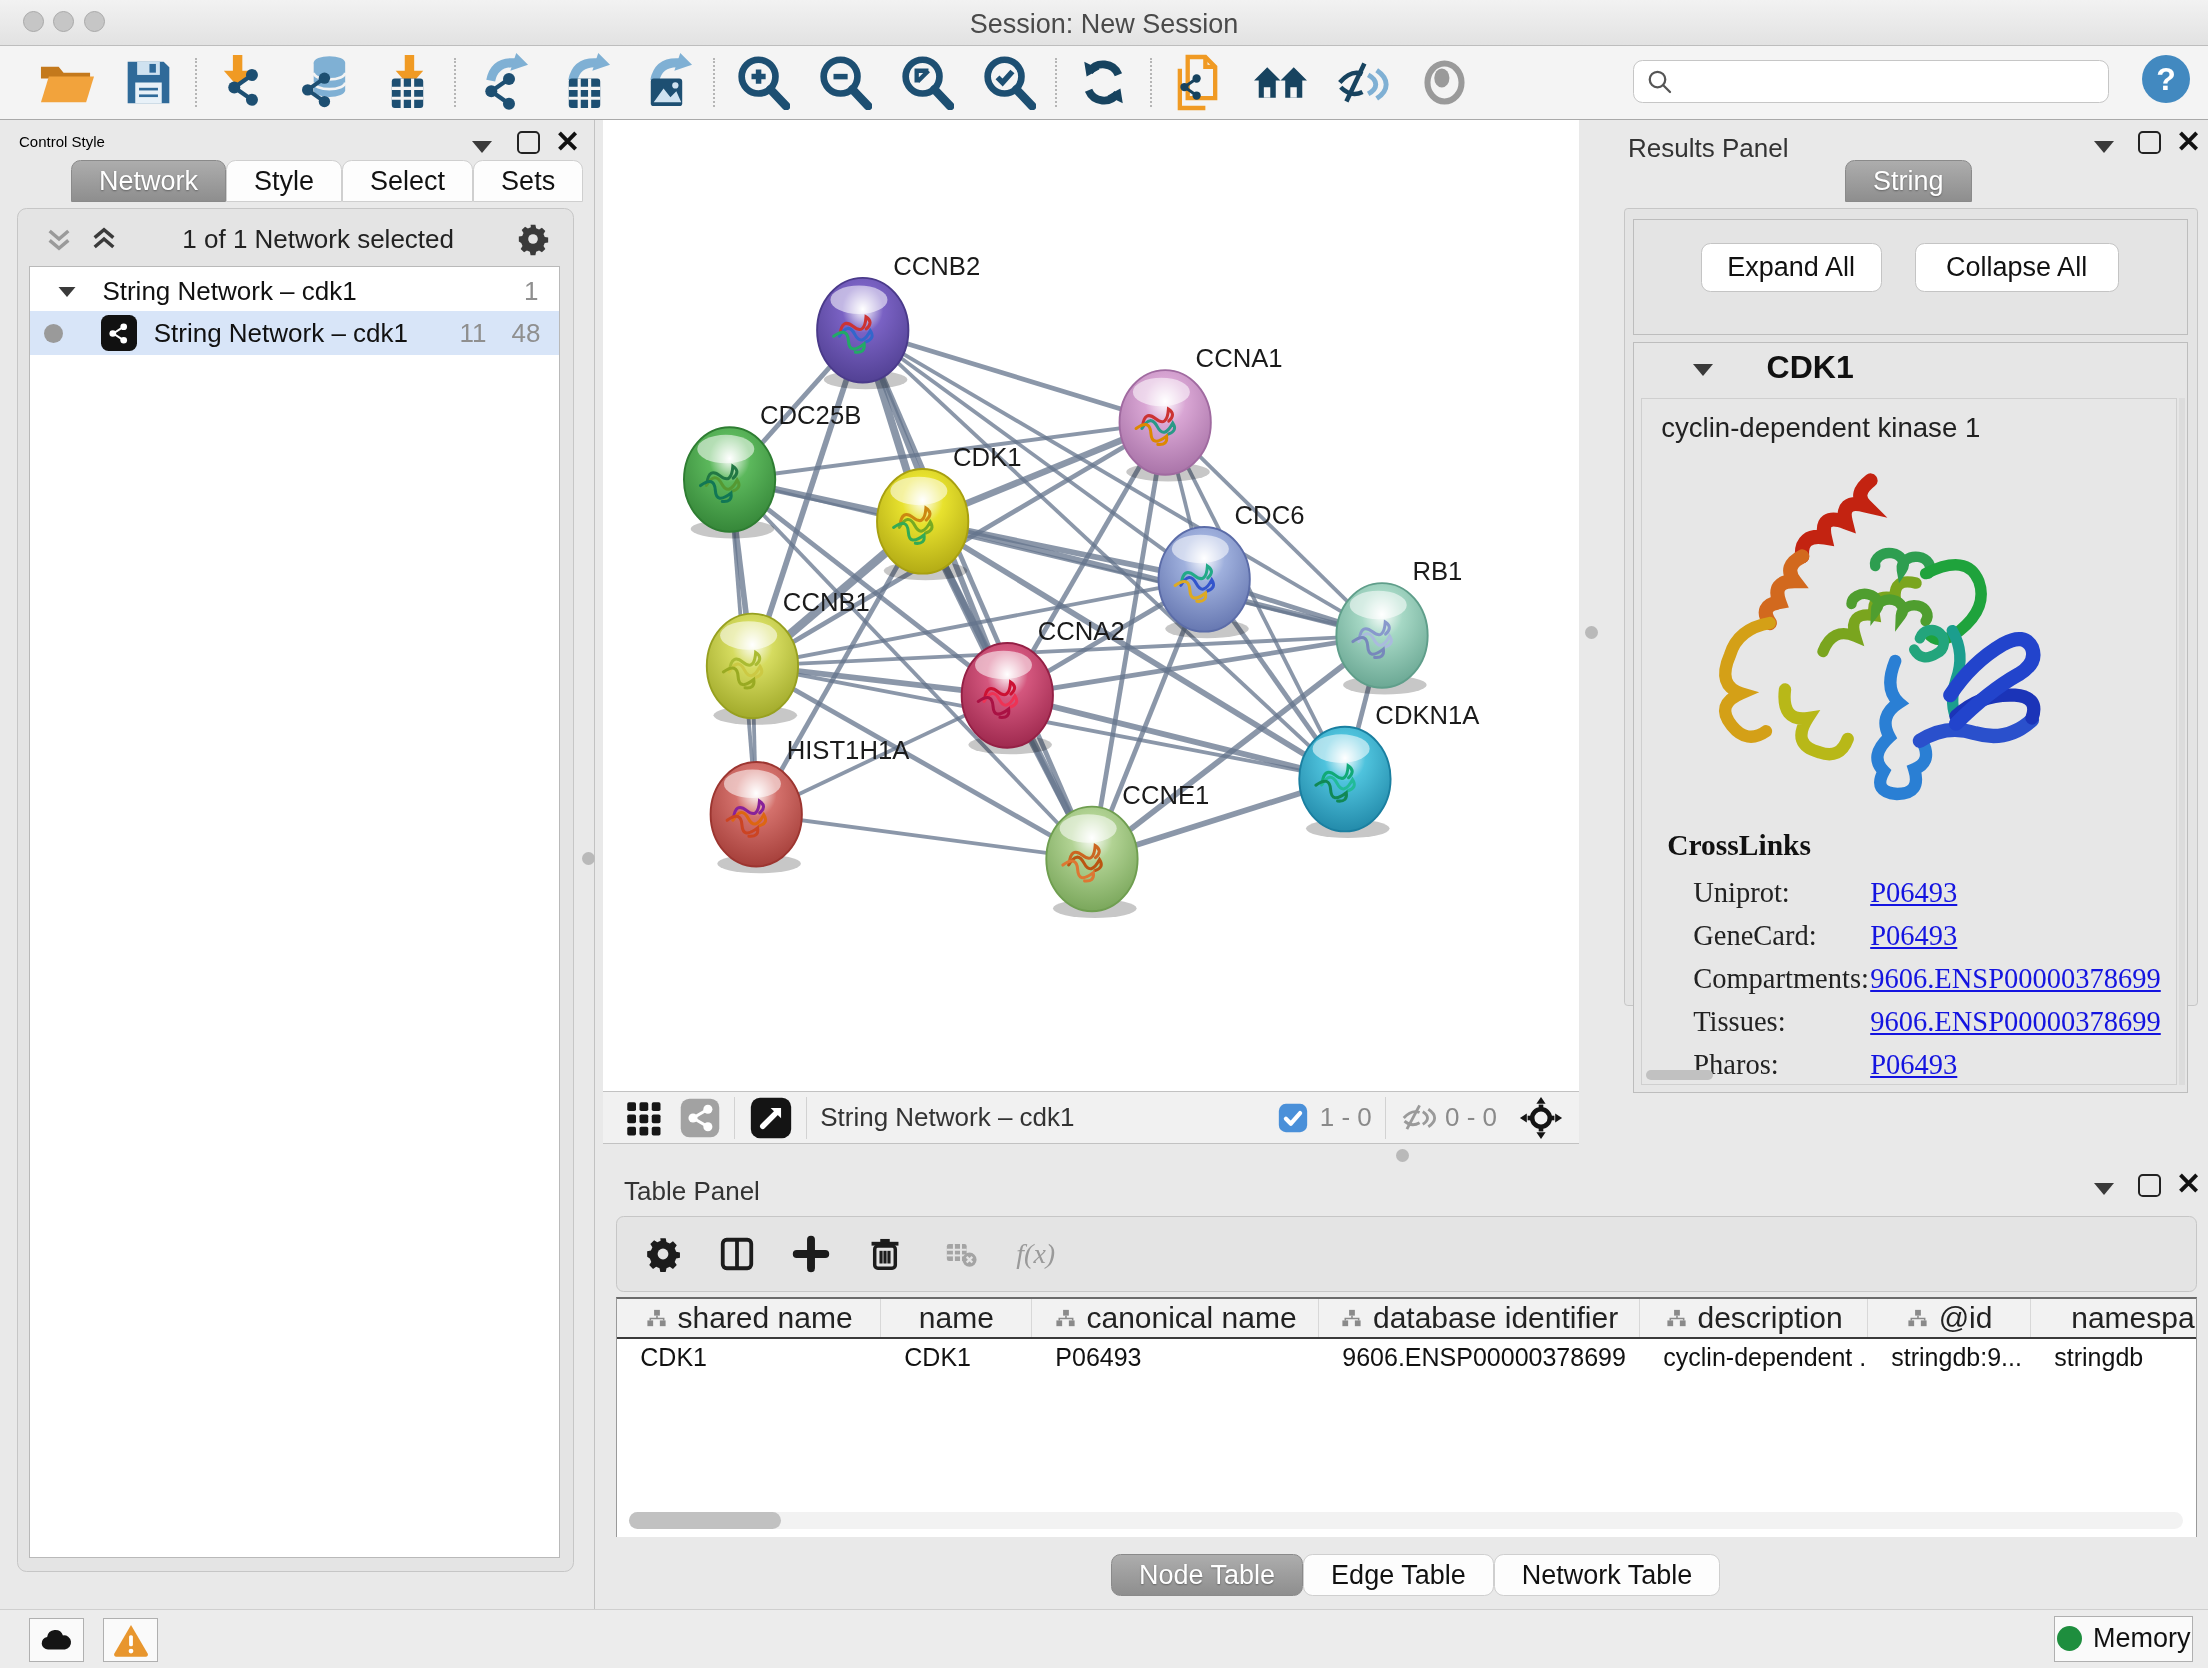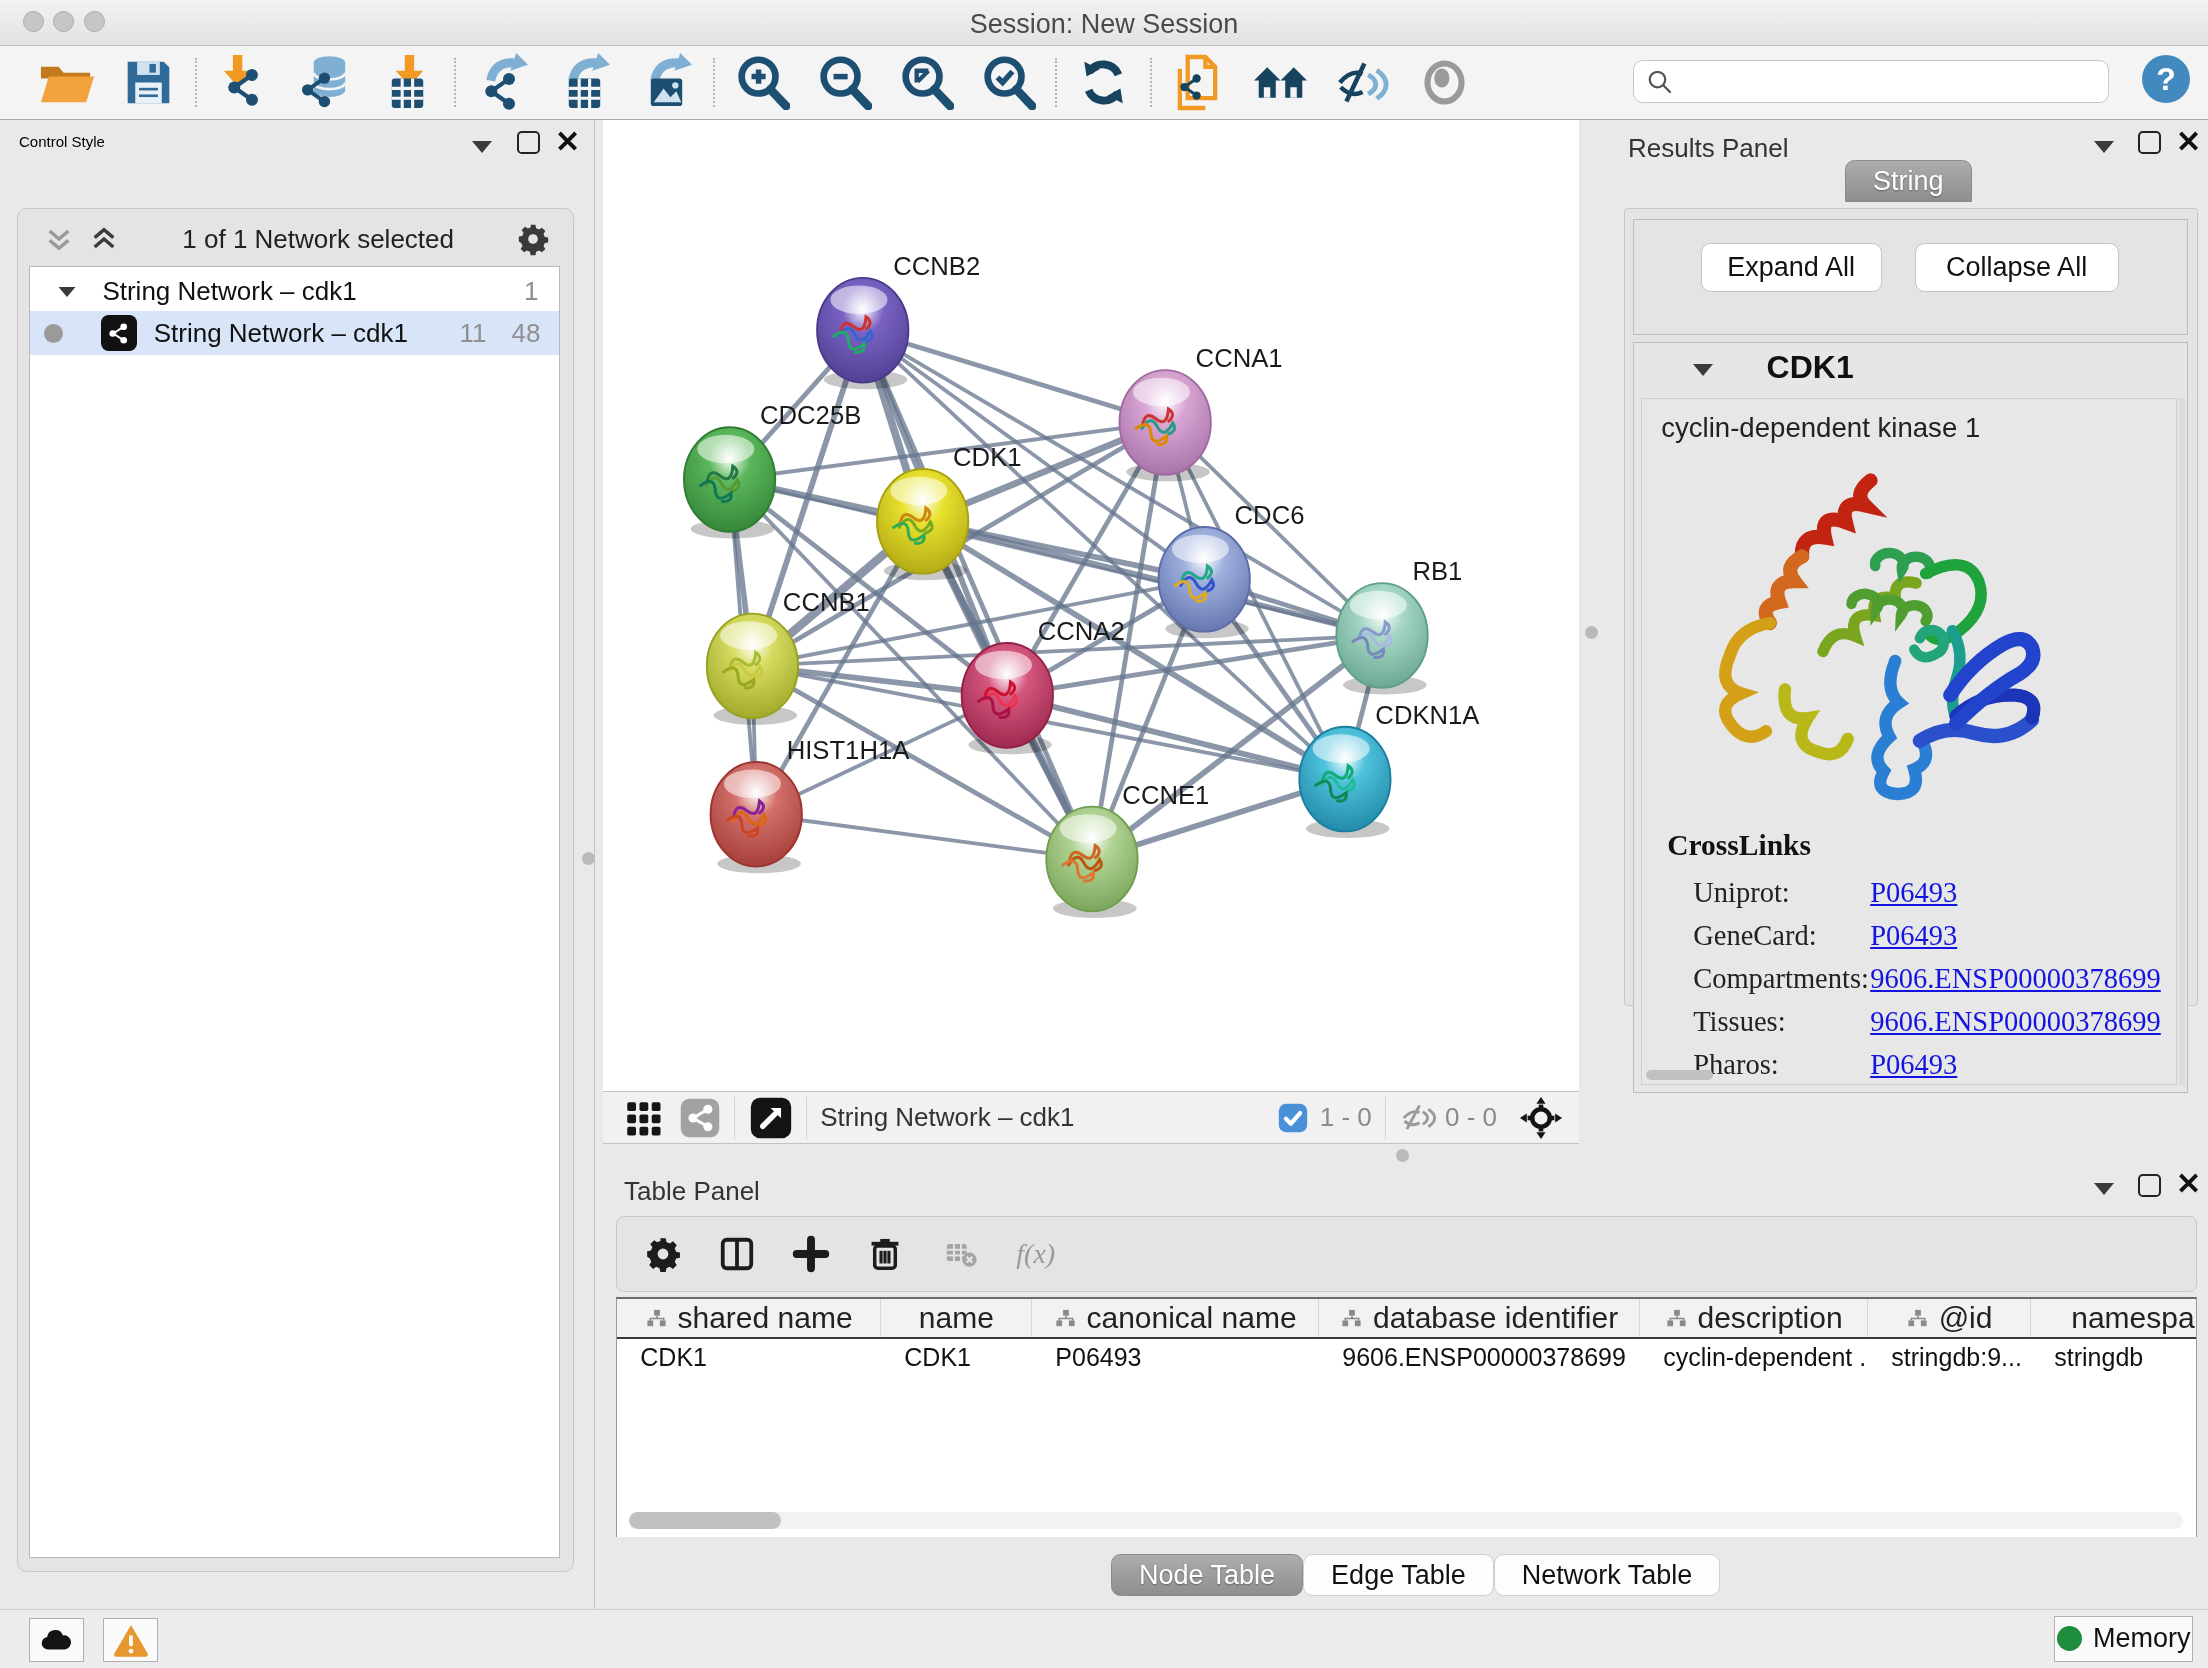--- a/index.html
+++ b/index.html
@@ -284,6 +284,12 @@
   <span class="tri-down abs" style="left:472px; top:21px;"></span>
   <span class="float-box abs" style="left:517px; top:11.4px;"></span>
   <span class="close-x abs" style="left:555px; top:9.5px;">✕</span>
+  <div id="cp-tabs" class="abs" style="left:71px; top:40px; display:flex;">
+      <div class="tab sel">Network</div>
+      <div class="tab">Style</div>
+      <div class="tab">Select</div>
+      <div class="tab">Sets</div>
+    </div>
   <div class="graybox abs" style="left:17px; top:88px; width:557px; height:1364px;">
     <div class="abs" style="left:0; top:13.3px; width:100%; display:flex; align-items:center;">
       <span style="margin-left:25px; display:flex;">

